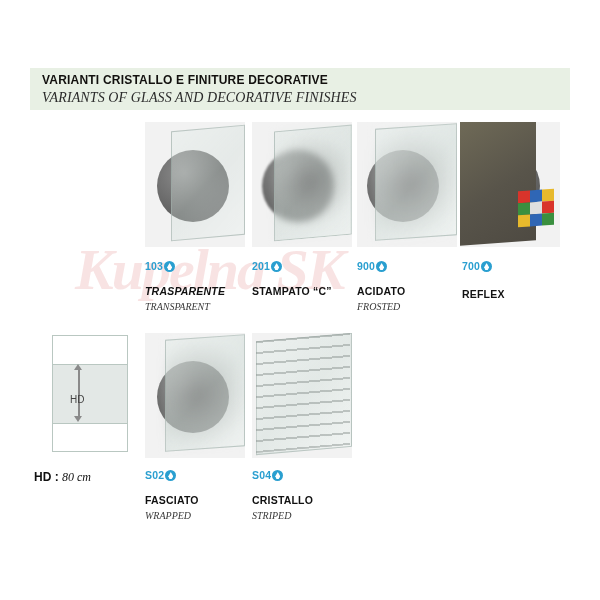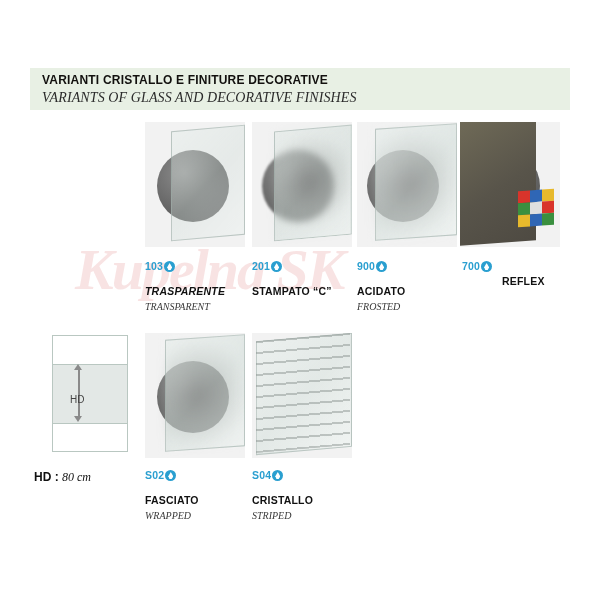--- a/index.html
+++ b/index.html
@@ -264,7 +264,7 @@
   <span class="code-num">700</span>
   <span class="drop-icon"></span>
 </div>
-<div class="name-it" style="left:462px; top:275px;margin-left:40px;">REFLEX</div>
+<div class="name-it" style="left:462px; top:288px;">REFLEX</div>
 <div class="name-en" style="left:462px; top:301px;"></div>
 
 <div class="hd-box">

